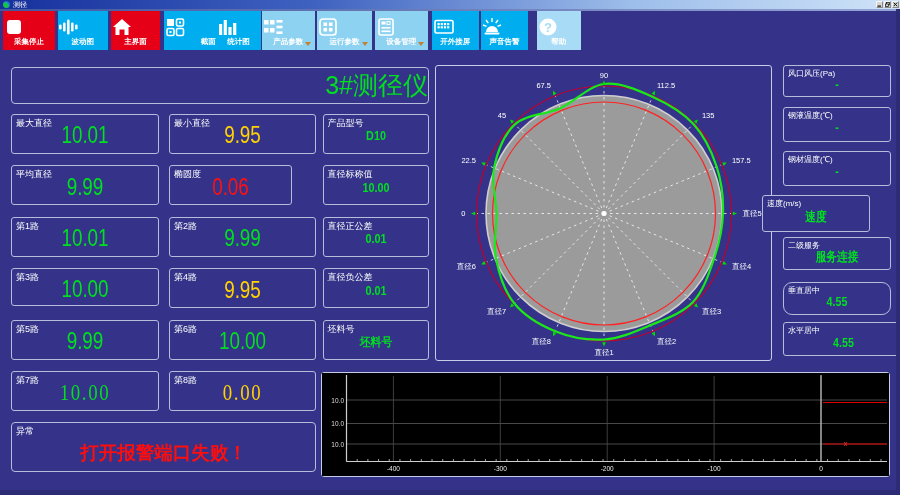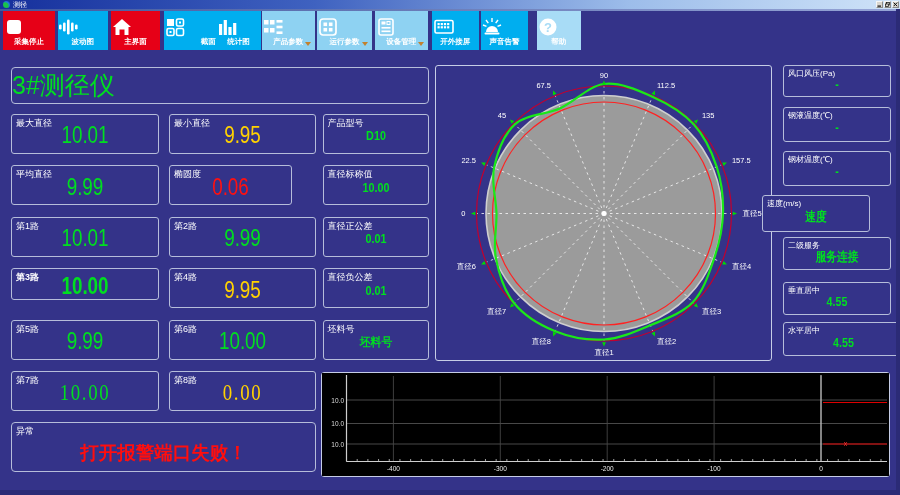--- a/index.html
+++ b/index.html
@@ -54,7 +54,7 @@
 
   #title-box{position:absolute;left:11px;top:66.5px;width:418px;height:37.5px;
              border:1px solid #b6bdda;border-radius:4px;box-sizing:border-box;
-             display:flex;align-items:center;justify-content:flex-start;}
+             display:flex;align-items:center;justify-content:flex-end;}
   #title-box span{font-size:25px;color:#00df20;}
 
   #alarm-box{position:absolute;left:11px;top:422px;width:305px;height:49.5px;

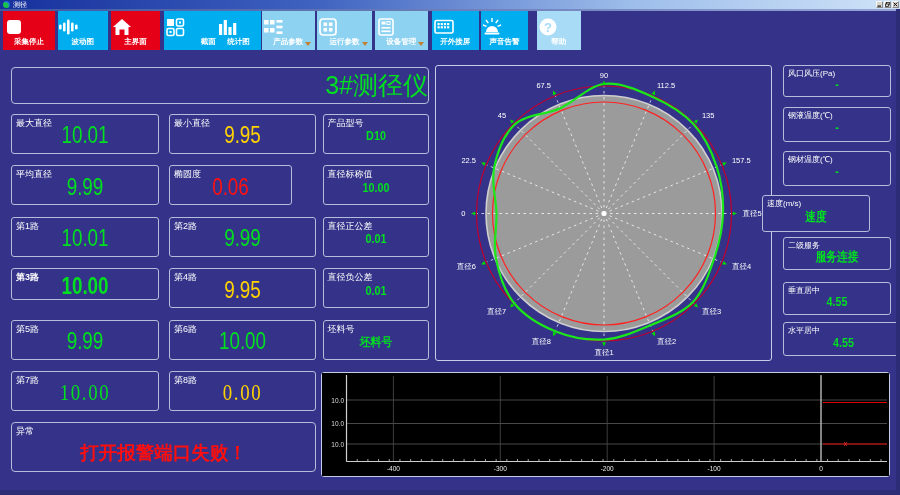--- a/index.html
+++ b/index.html
@@ -265,7 +265,7 @@
           <span class="clabel">第2路</span>
           <span class="cvalue v-green">9.99</span>
         </div>
-        <div class="card" style="left: 11px; top: 268px; width: 148px; height: 32px; font-weight: bold;">
+        <div class="card" style="left: 11px; top: 268px; width: 148px; height: 38px;">
           <span class="clabel">第3路</span>
           <span class="cvalue v-green">10.00</span>
         </div>

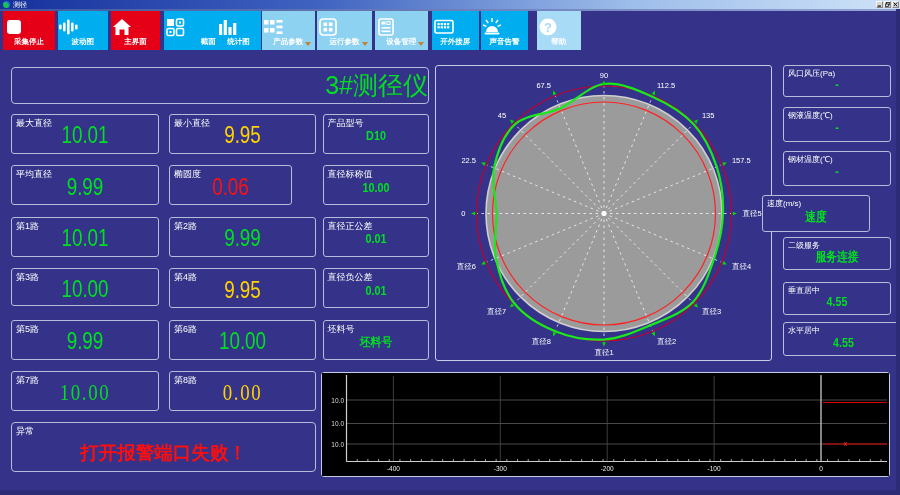--- a/index.html
+++ b/index.html
@@ -395,7 +395,7 @@
           <span class="clabel">二级服务</span>
           <span class="cvalue v-green">服务连接</span>
         </div>
-        <div class="card side" style="left: 783px; top: 282px; width: 108px; height: 33px;">
+        <div class="card side" style="left: 783px; top: 282px; width: 108px; height: 33px; border-radius: 9px;">
           <span class="clabel">垂直居中</span>
           <span class="cvalue v-green">4.55</span>
         </div>

